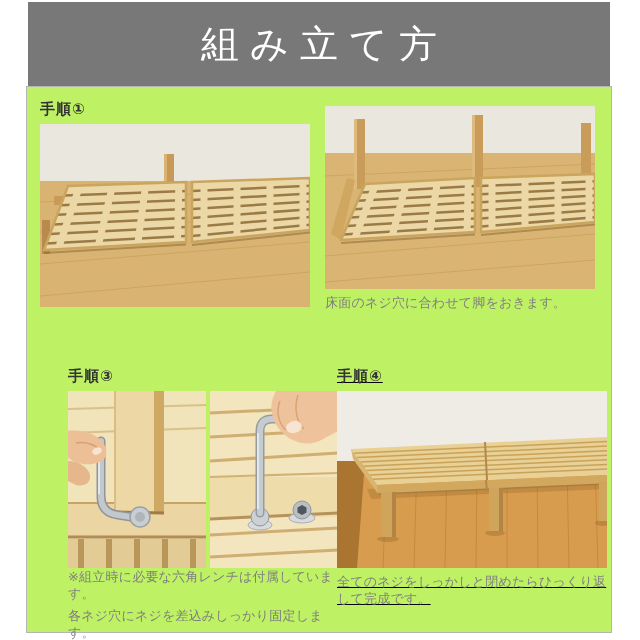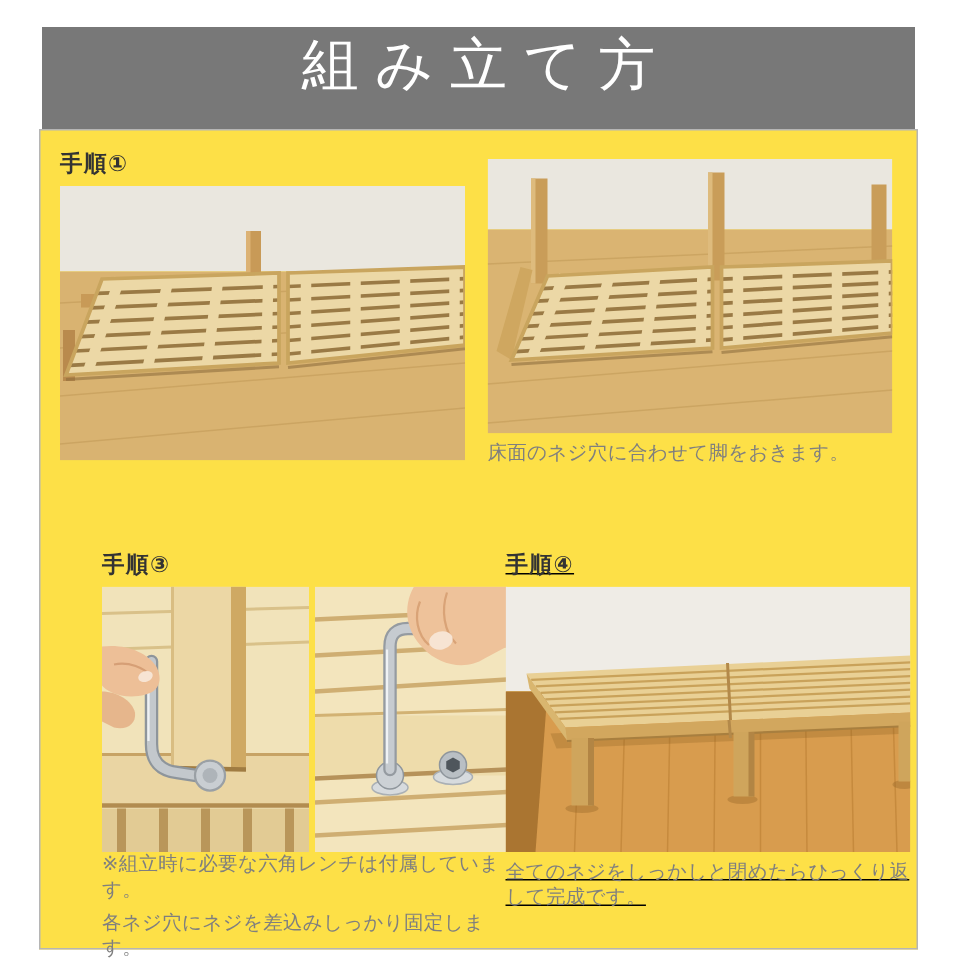--- a/index.html
+++ b/index.html
@@ -11,8 +11,8 @@
     font-family:"DejaVu Sans","Liberation Sans",sans-serif;}
   .page{position:relative;width:640px;height:640px;overflow:hidden;}
 
-  .hdr{position:absolute;left:28px;top:18px;width:582px;height:71px;
-    background:var(--header_bg);display:flex;justify-content:center;}
+  .hdr{position:absolute;left:28px;top:2px;width:582px;height:84px;
+    background:var(--header_bg);display:flex;align-items:center;justify-content:center;}
   .hdr h1{color:var(--header_text);font-size:38px;font-weight:500;
     letter-spacing:11px;padding-left:11px;white-space:nowrap;}
 

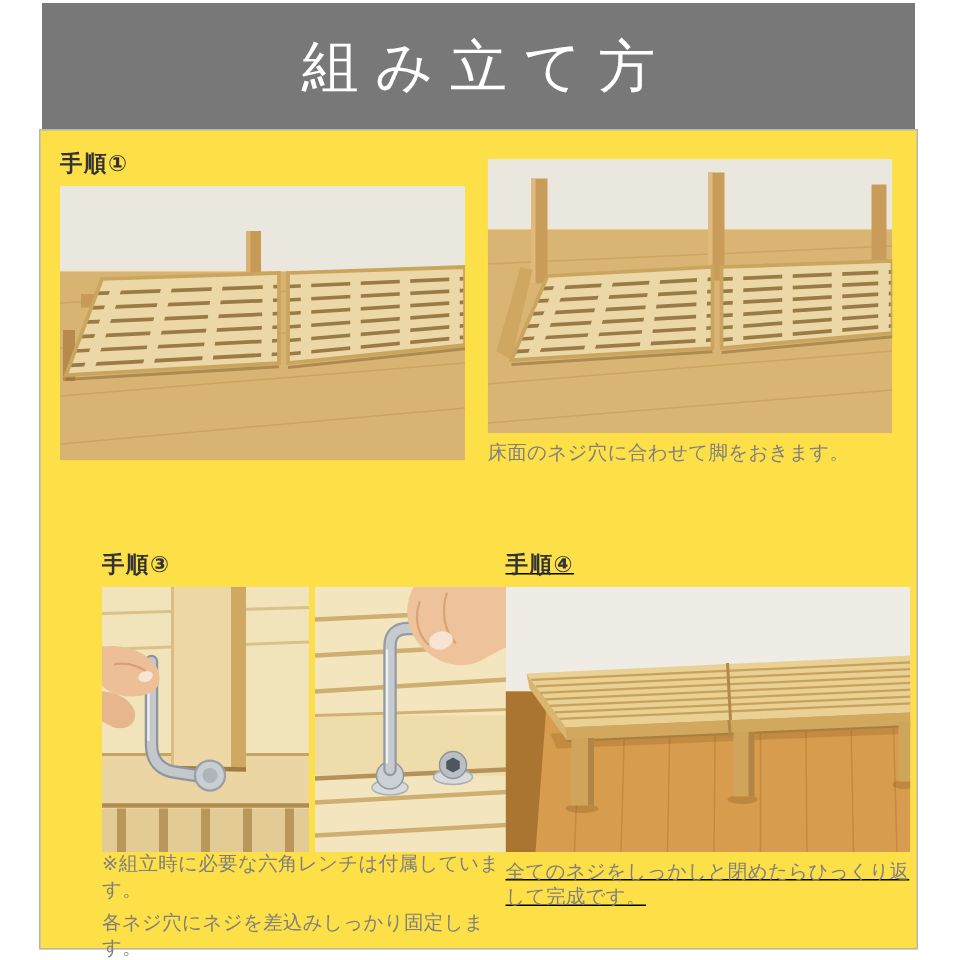--- a/index.html
+++ b/index.html
@@ -17,7 +17,7 @@
     letter-spacing:11px;padding-left:11px;white-space:nowrap;}
 
   .box{position:absolute;left:26px;top:86px;width:586px;height:547px;
-    background:#fde047;border:1px solid var(--box_border);}
+    background:#bef264;border:1px solid var(--box_border);}
 
   .step{position:absolute;width:282px;}
   .s1{left:13px;top:13px;}

